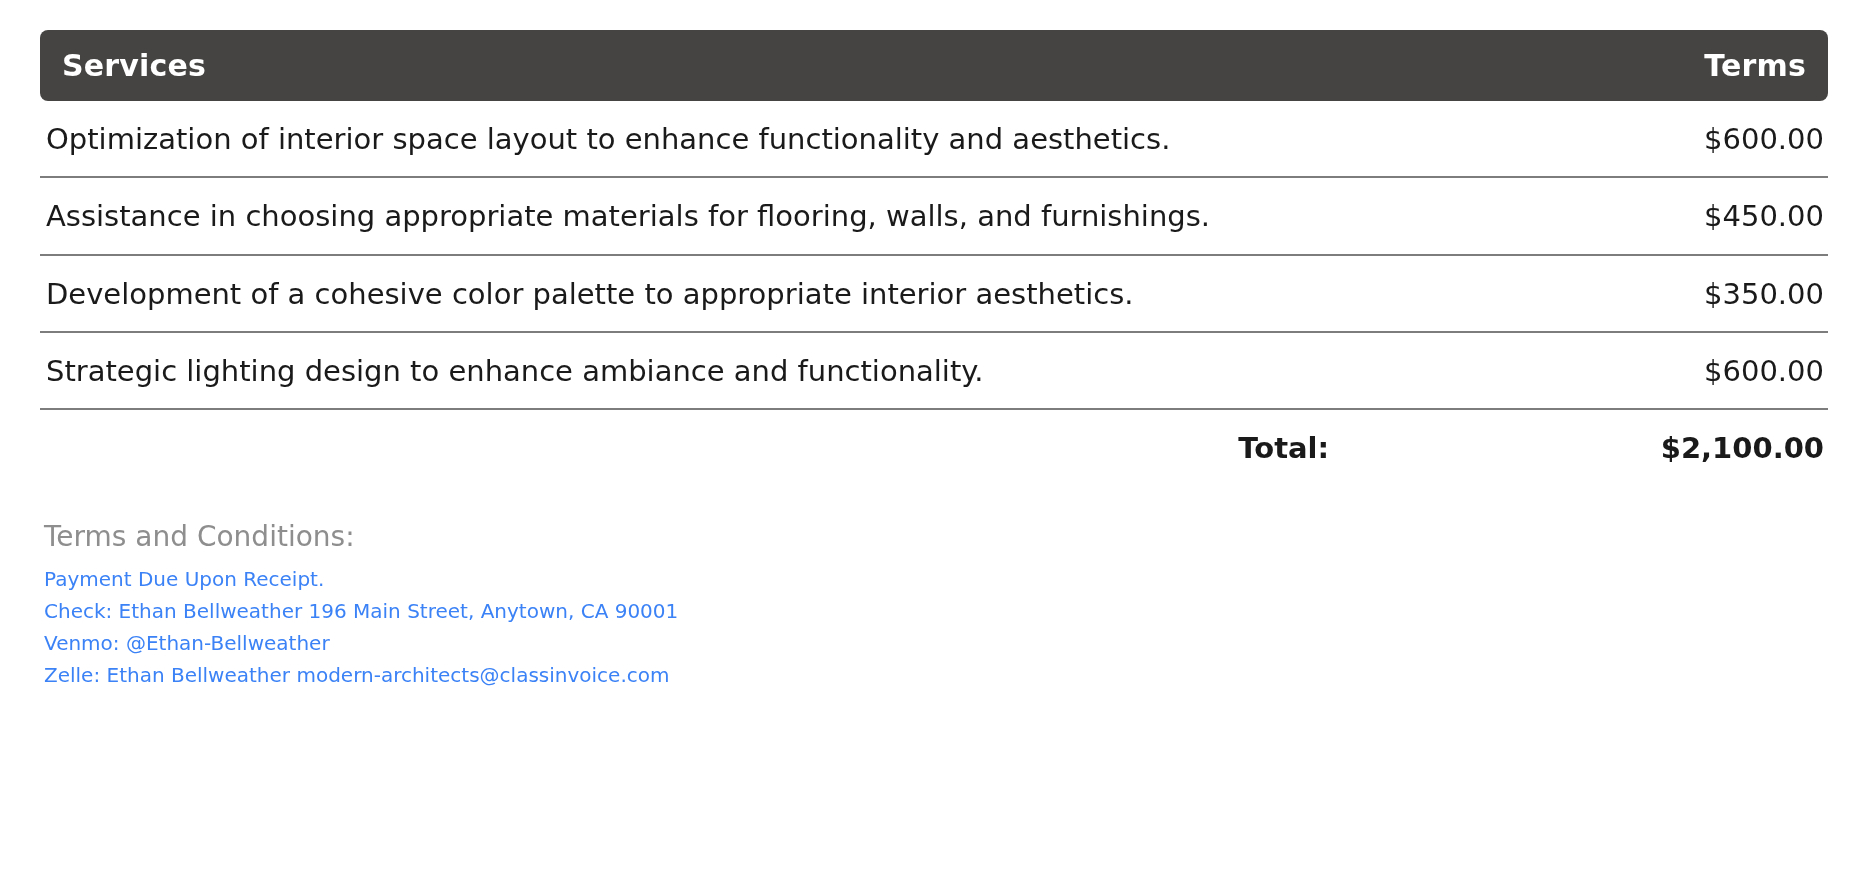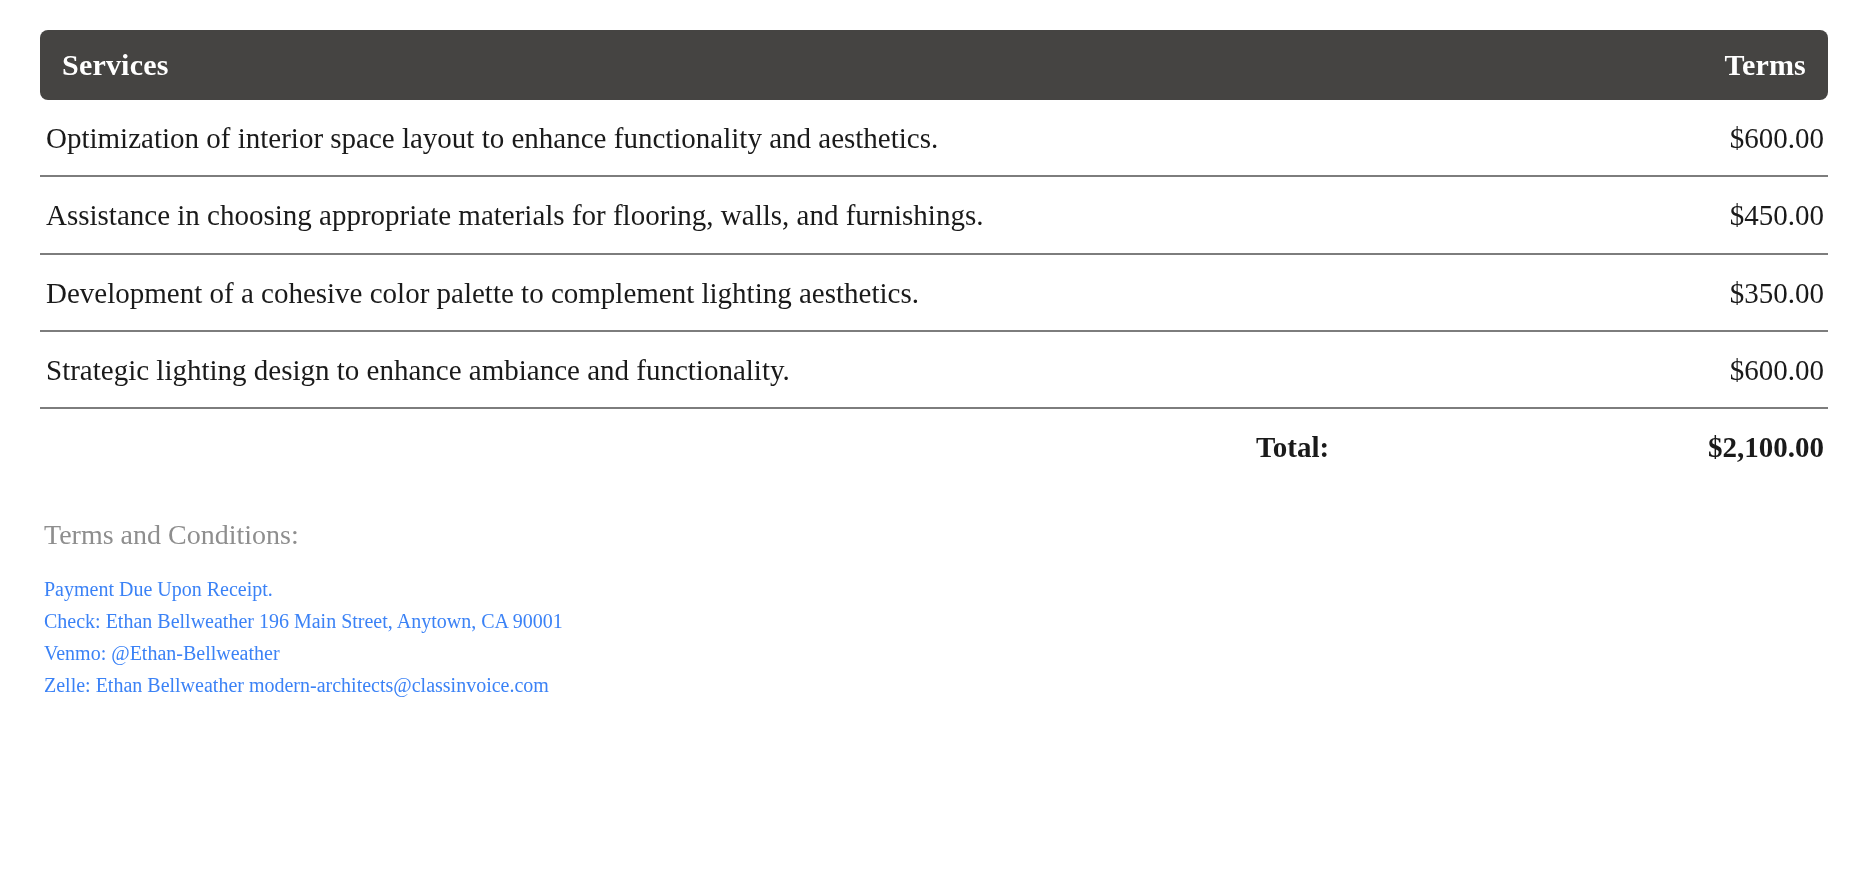--- a/index.html
+++ b/index.html
@@ -20,7 +20,6 @@
     height: 870px;
     box-sizing: border-box;
     padding: 30px 40px 0 40px;
-    font-family: Liberation Serif, serif;
   }
   
   .svc-table {

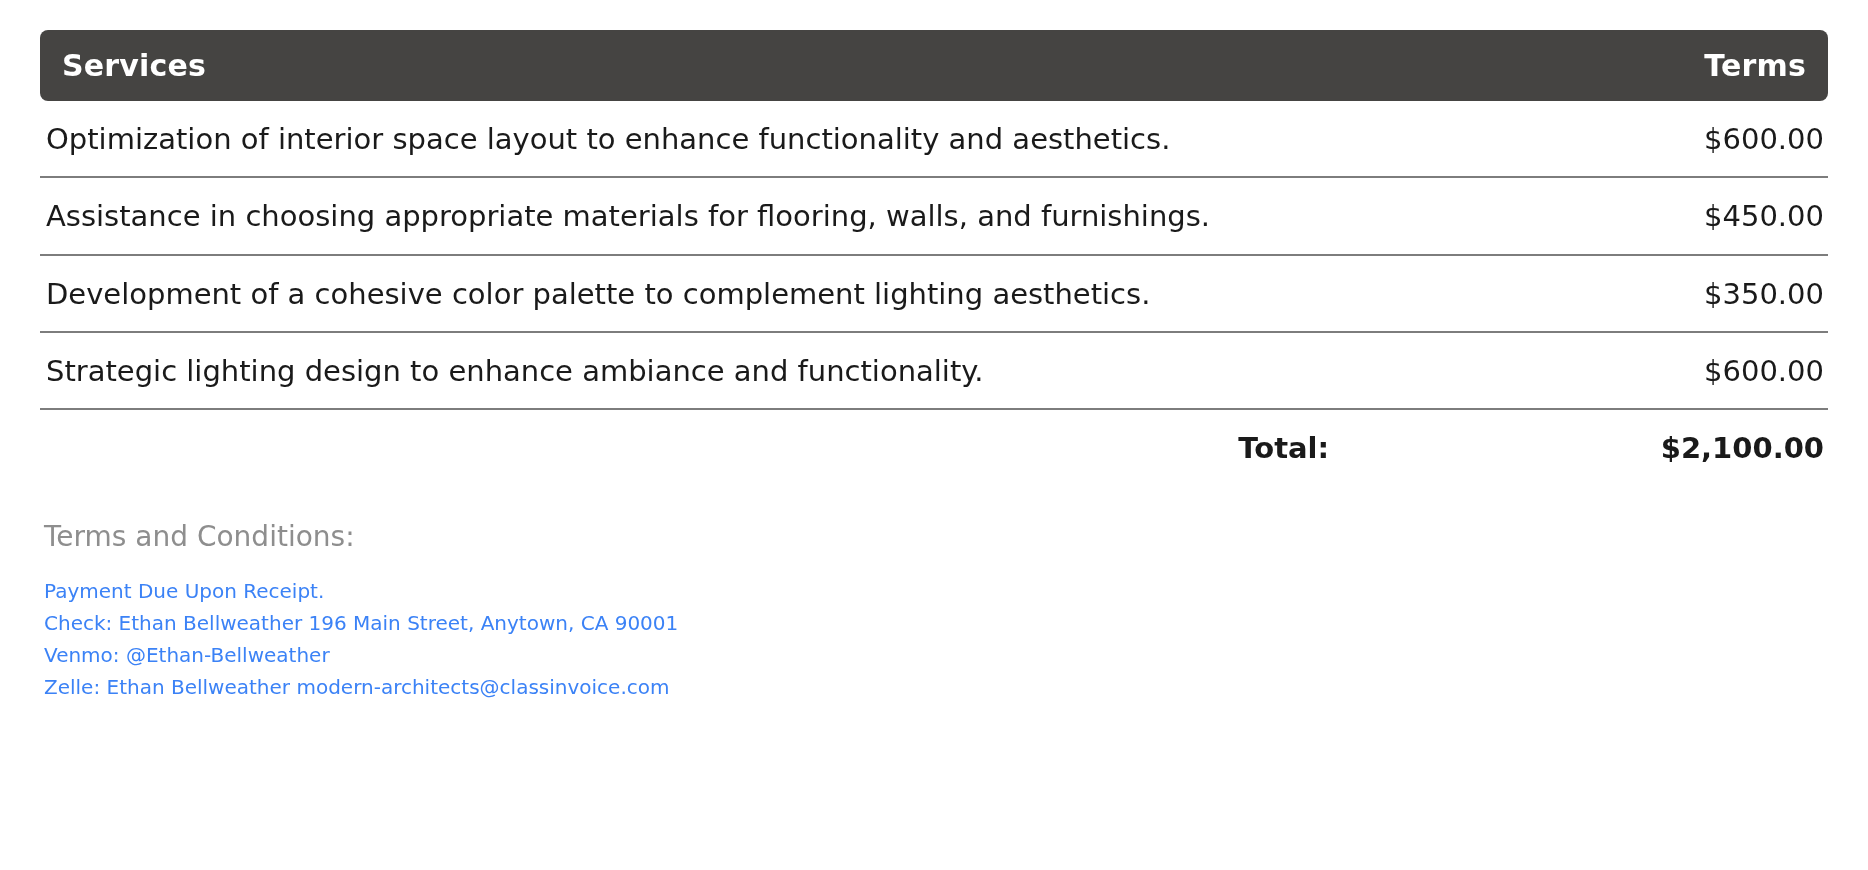--- a/index.html
+++ b/index.html
@@ -121,7 +121,7 @@
         <td class="price-col">$450.00</td>
       </tr>
       <tr>
-        <td class="desc-col">Development of a cohesive color palette to complement lighting aesthetics.</td>
+        <td class="desc-col">Development of a cohesive color palette to appropriate interior aesthetics.</td>
         <td class="price-col">$350.00</td>
       </tr>
       <tr>

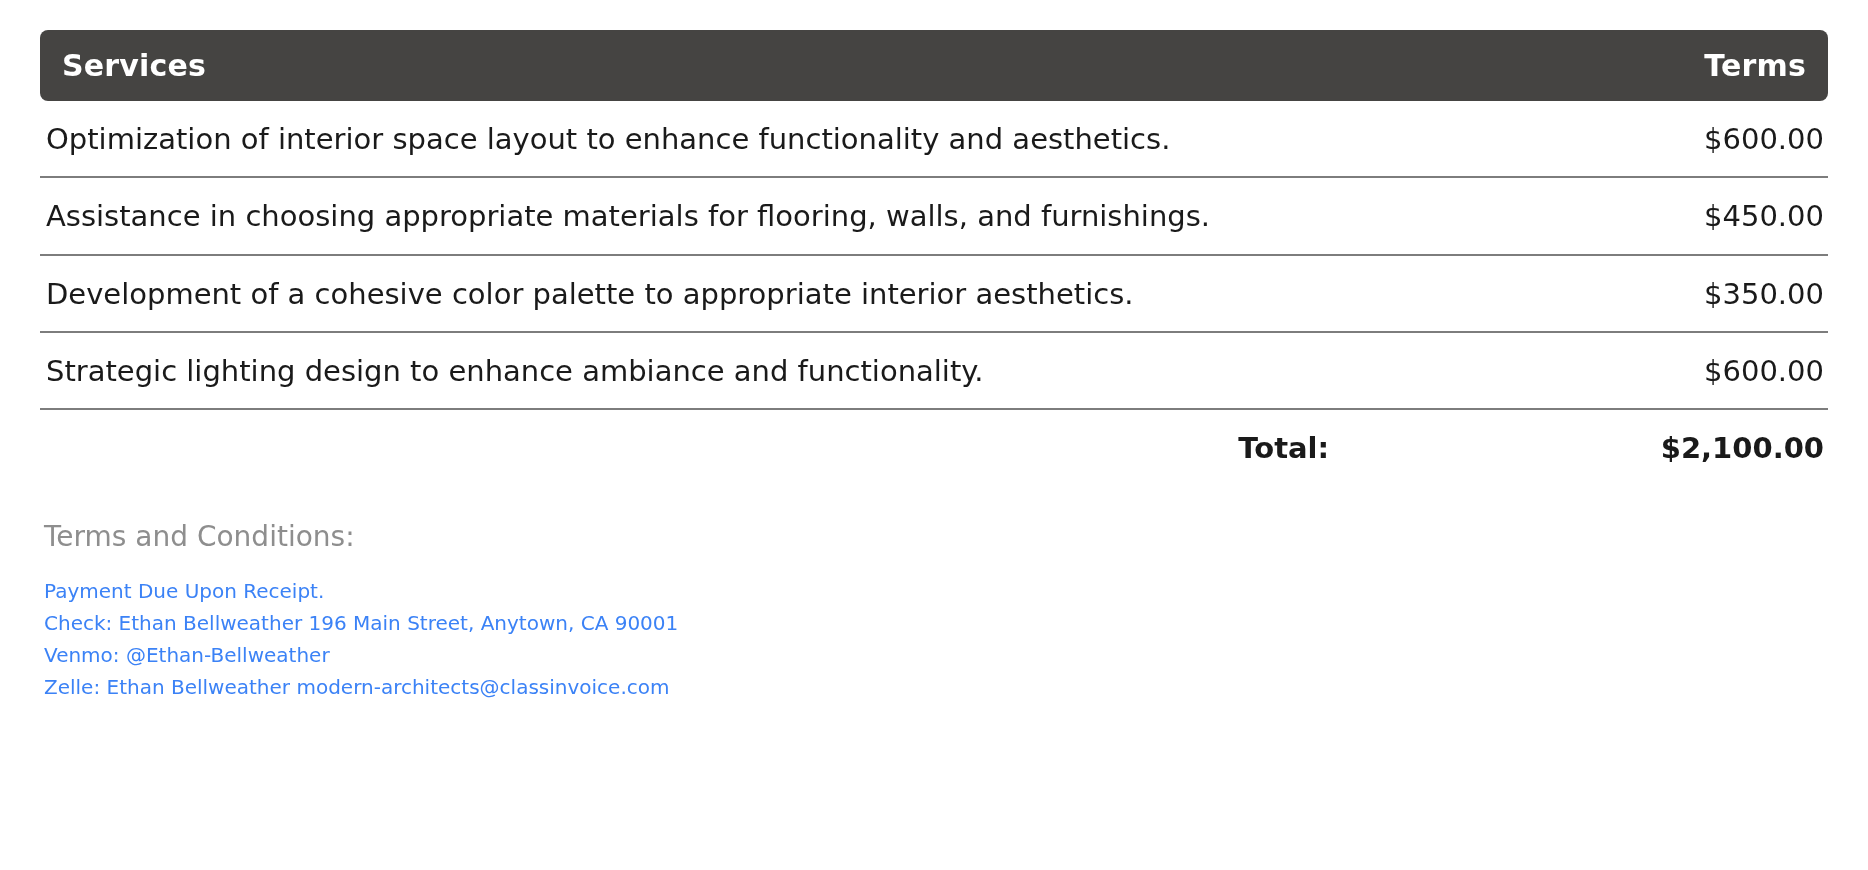--- a/index.html
+++ b/index.html
@@ -86,7 +86,7 @@
   .terms-title {
     font-size: 28px;
     color: #8e8e8e;
-    margin-bottom: 22px;
+    margin-bottom: 10px;
   }
   .terms-line {
     font-size: 20px;

